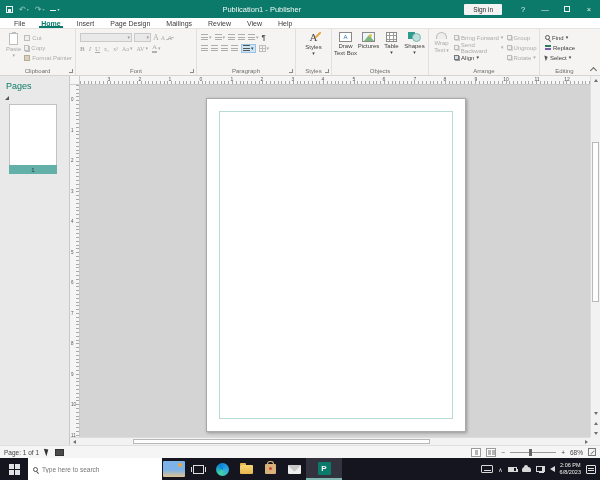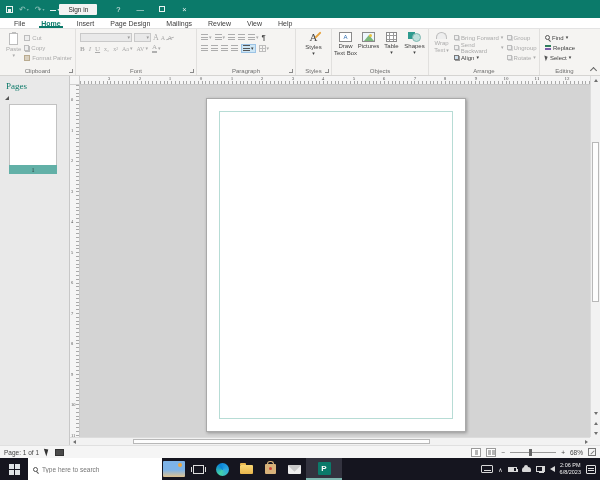--- a/index.html
+++ b/index.html
@@ -214,6 +214,7 @@
           <span class="qcaret">▾</span>
         </span>
     </div>
+    <div class="title">Publication1 - Publisher</div>
     <div class="tb-right">
       <span class="signin">Sign in</span>
       <span class="tb-btn">?</span>

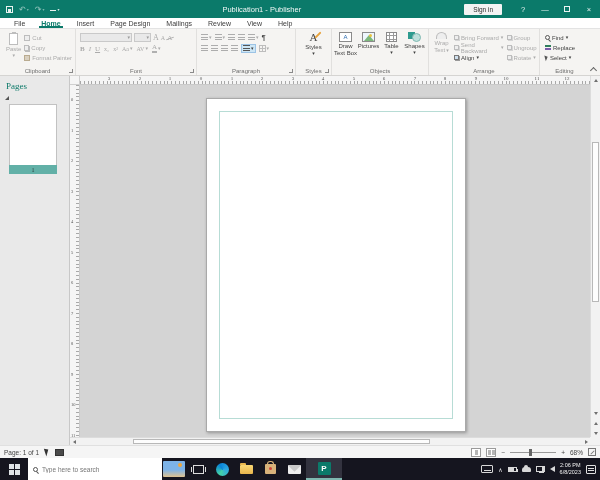--- a/index.html
+++ b/index.html
@@ -105,7 +105,7 @@
   .ribbon-collapse::before { content:""; position:absolute; left:0; top:2px; width:4px; height:4px; border-left:1px solid #666; border-top:1px solid #666; transform:rotate(45deg); }
 
   
-  .main { position:absolute; top:76px; left:0; width:600px; height:369px;font-family:Liberation Serif, serif; }
+  .main { position:absolute; top:76px; left:0; width:600px; height:369px; }
   .pages { position:absolute; left:0; top:0; width:70px; height:100%; background:#e9e9e9; border-right:1px solid #c8c8c8; }
   .pages-title { color:#0e7a6a; font-size:9px; padding:5px 0 0 6px; }
   .pages-collapse { position:absolute; left:5px; top:20px; width:0; height:0; border-right:4px solid #555; border-top:4px solid transparent; }

